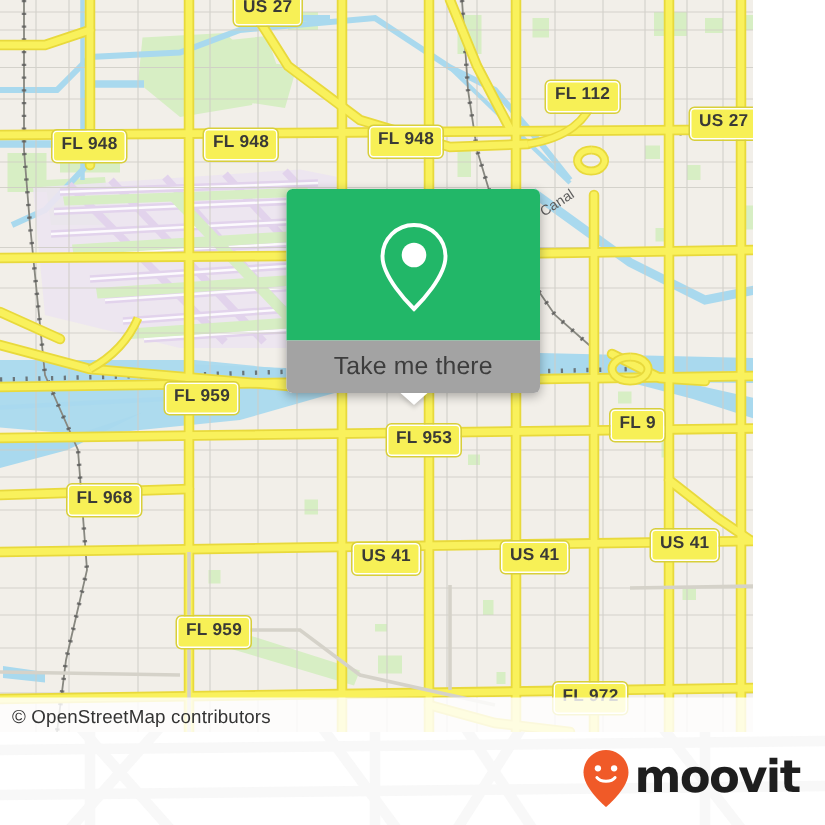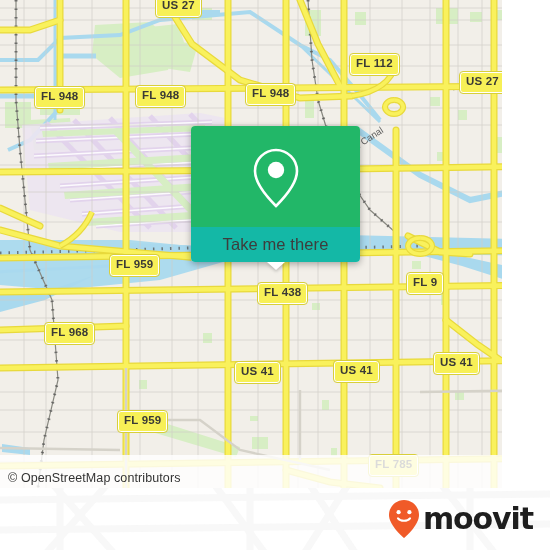--- a/index.html
+++ b/index.html
@@ -335,7 +335,7 @@
 
   <div id="shield-layer">
       <div class="shield" style="left: 156px; top: -4px;">US 27</div>
-      <div class="shield" style="left: 350px; top: 54px;">FL 112</div>
+      <div class="shield" style="left: 364px; top: 54px;">FL 112</div>
       <div class="shield" style="left: 460px; top: 72px;">US 27</div>
       <div class="shield" style="left: 35px; top: 87px;">FL 948</div>
       <div class="shield" style="left: 136px; top: 86px;">FL 948</div>

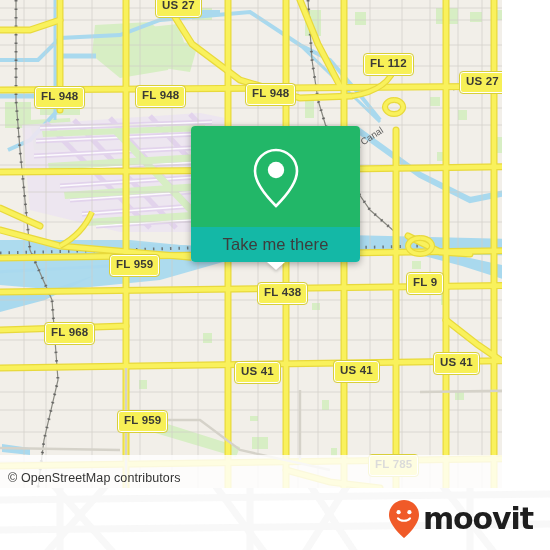--- a/index.html
+++ b/index.html
@@ -71,7 +71,7 @@
   }
   #popup-footer {
     position:absolute; left:0; top:101px; width:100%; height:35px;
-    background:#14b8a6;
+    background:#a3a3a3;
     border-radius:0 0 4px 4px;
     display:flex; align-items:center; justify-content:center;
   }

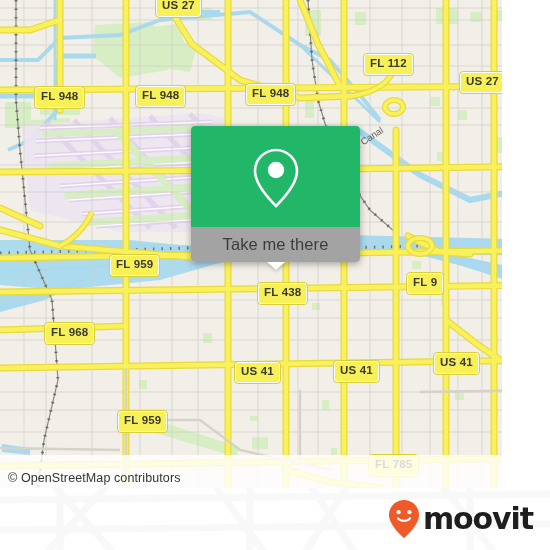--- a/index.html
+++ b/index.html
@@ -342,7 +342,7 @@
       <div class="shield" style="left: 246px; top: 84px;">FL 948</div>
       <div class="shield" style="left: 533px; top: 145px;">FL 9</div>
       <div class="shield" style="left: 110px; top: 255px;">FL 959</div>
-      <div class="shield" style="left: 258px; top: 283px;">FL 438</div>
+      <div class="shield" style="left: 258px; top: 283px;">FL 953</div>
       <div class="shield" style="left: 407px; top: 273px;">FL 9</div>
       <div class="shield" style="left: 45px; top: 323px;">FL 968</div>
       <div class="shield" style="left: 235px; top: 362px;">US 41</div>

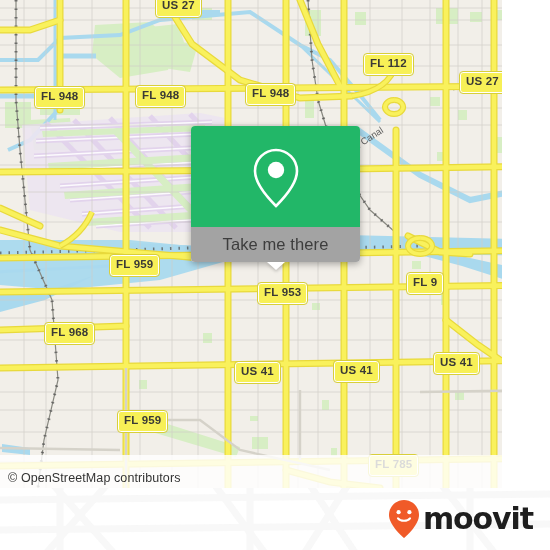--- a/index.html
+++ b/index.html
@@ -350,7 +350,7 @@
       <div class="shield" style="left: 434px; top: 353px;">US 41</div>
       <div class="shield" style="left: 531px; top: 359px;">US 41</div>
       <div class="shield" style="left: 118px; top: 411px;">FL 959</div>
-      <div class="shield" style="left: 369px; top: 455px;">FL 785</div>
+      <div class="shield" style="left: 369px; top: 455px;">FL 972</div>
     </div>
 
   <div id="place-layer">

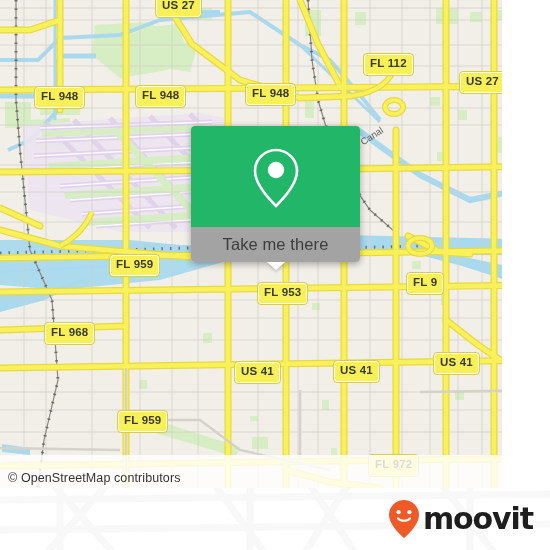--- a/index.html
+++ b/index.html
@@ -21,7 +21,7 @@
   
   #osm-attrib {
     position:absolute; left:0; bottom:0; width:100%;
-    padding:16px 0 3px 8px;
+    padding:6px 0 3px 8px;
     font-size:12.5px; color:#333; letter-spacing:.1px;
     background:rgba(255,255,255,.82);
     white-space:nowrap;

